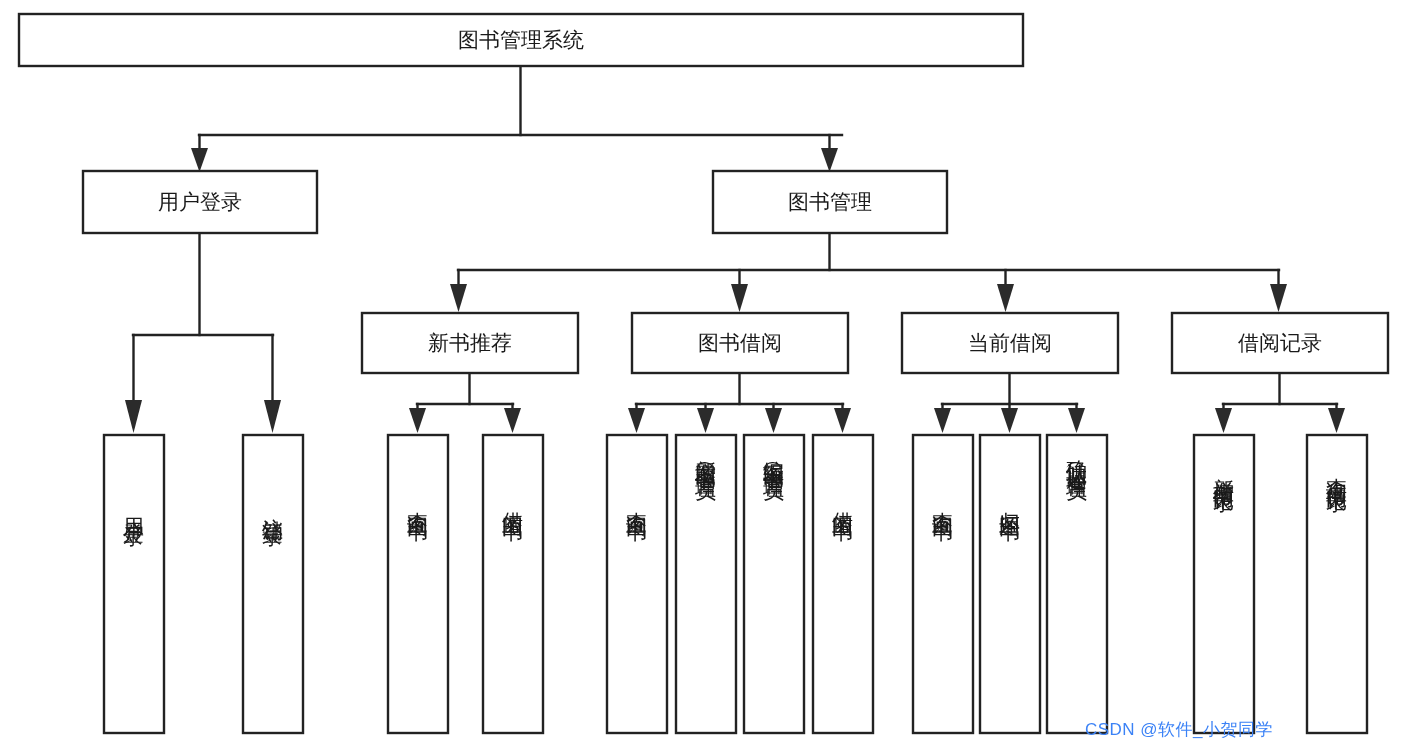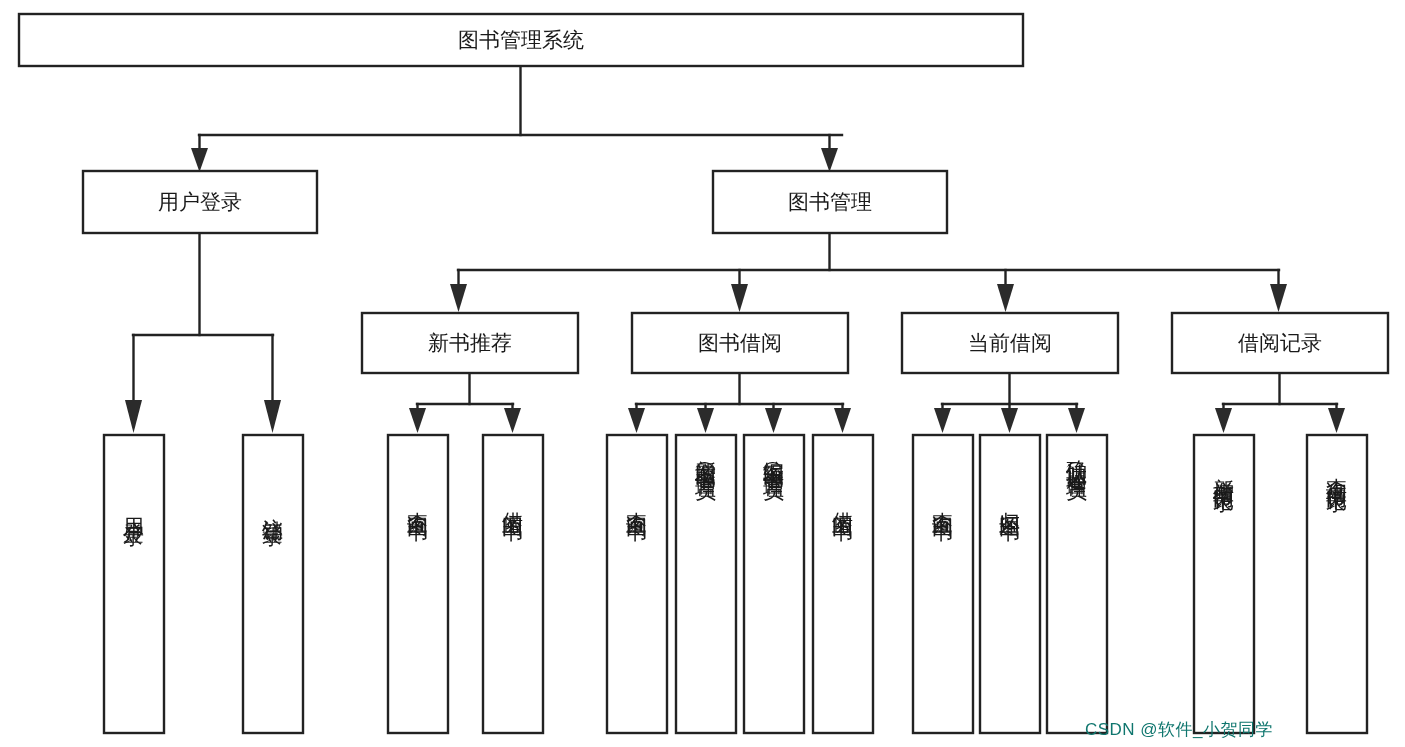--- a/index.html
+++ b/index.html
@@ -78,7 +78,7 @@
     bottom: 6px;
     font-family: "Liberation Sans", "DejaVu Sans", sans-serif;
     font-size: 17px;
-    color: #0f766e;
+    color: #3b82f6;
     letter-spacing: 0.5px;
     white-space: nowrap;
   }

